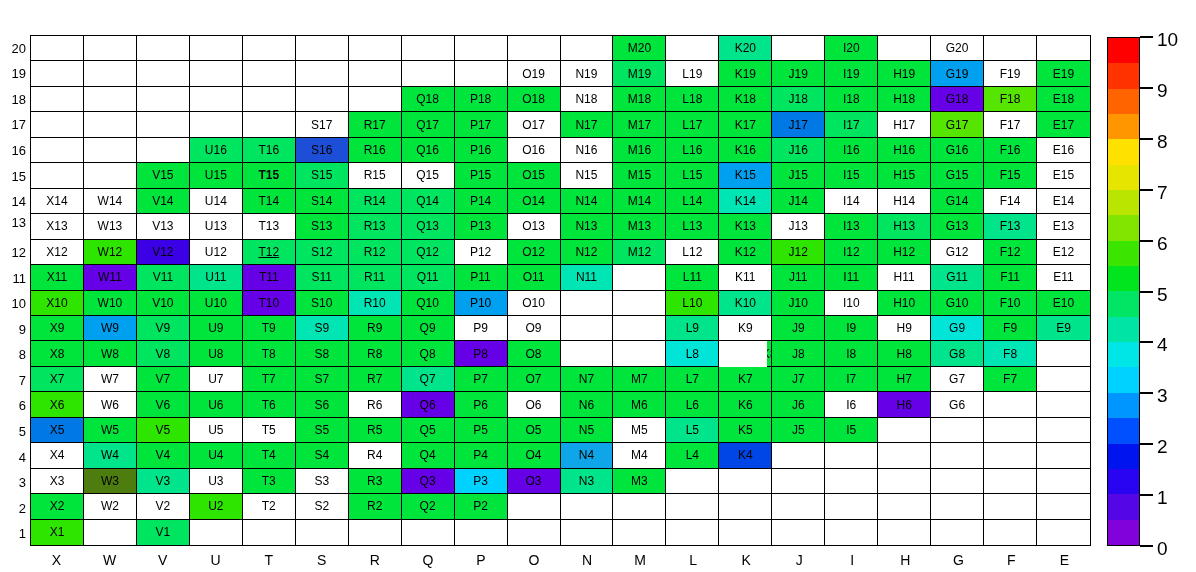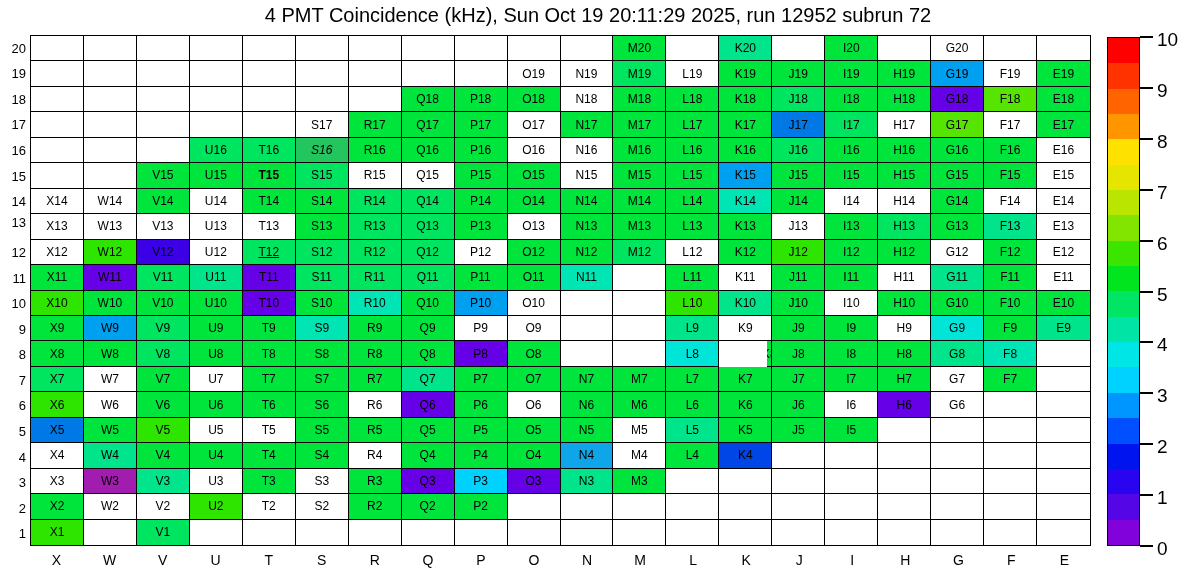--- a/index.html
+++ b/index.html
@@ -41,7 +41,6 @@
 <body>
 
 <div class="canvas">
-  <div class="title">4 PMT Coincidence (kHz), Sun Oct 19 20:11:29 2025, run 12952 subrun 72</div>
   <div class="plot" id="grid">
       <div class="cell"></div>
       <div class="cell"></div>

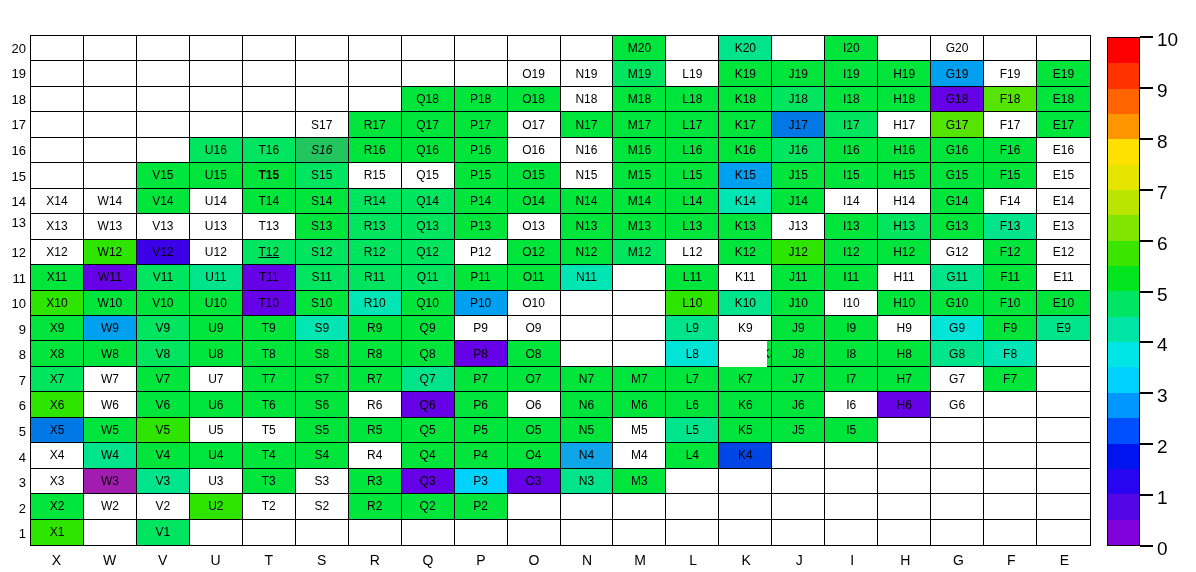--- a/index.html
+++ b/index.html
@@ -127,7 +127,7 @@
       <div class="cell"></div>
       <div class="cell" style="background: rgb(0, 229, 95);">U16</div>
       <div class="cell" style="background: rgb(0, 229, 95);">T16</div>
-      <div class="cell" style="background: #22c55e; font-style: italic;">S16</div>
+      <div class="cell" style="background: #1d4ed8;">S16</div>
       <div class="cell" style="background: rgb(0, 229, 60);">R16</div>
       <div class="cell" style="background: rgb(0, 229, 60);">Q16</div>
       <div class="cell" style="background: rgb(0, 229, 60);">P16</div>

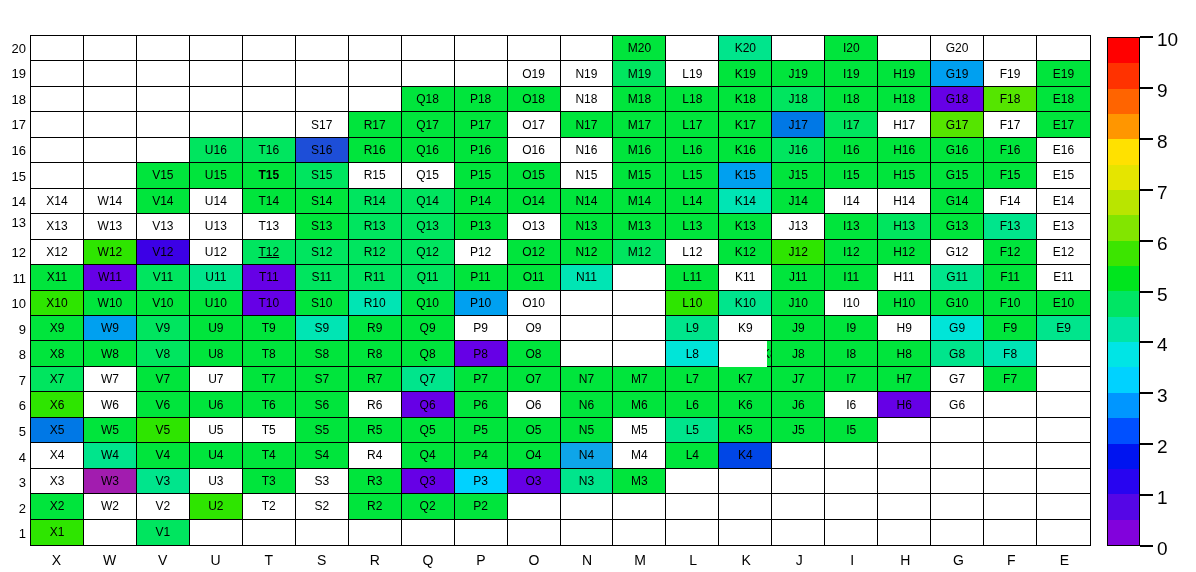--- a/index.html
+++ b/index.html
@@ -383,7 +383,7 @@
       <div class="cell"></div>
       <div class="cell last-col"></div>
       <div class="cell" style="background: rgb(255, 255, 255);">X3</div>
-      <div class="cell" style="background: #a21caf;">W3</div>
+      <div class="cell" style="background: #4d7c0f;">W3</div>
       <div class="cell" style="background: rgb(0, 229, 140);">V3</div>
       <div class="cell" style="background: rgb(255, 255, 255);">U3</div>
       <div class="cell" style="background: rgb(0, 229, 60);">T3</div>

